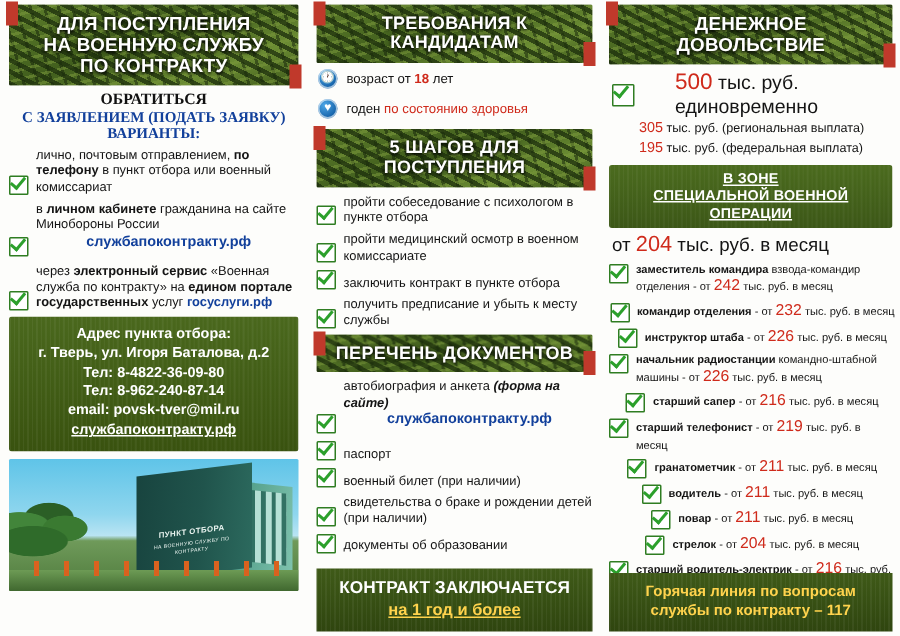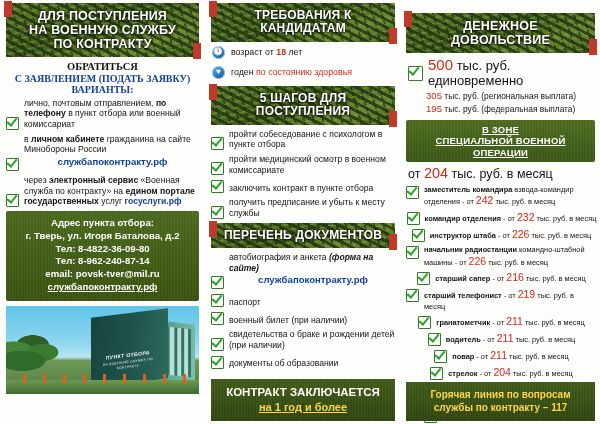--- a/index.html
+++ b/index.html
@@ -13,7 +13,7 @@
   .col{position:relative;box-sizing:border-box;}
   .col-left{width:205px;padding:0 4px;}
   .col-mid{width:196px;padding:0 4px;}
-  .col-right{width:199px;padding:10px 3px;}
+  .col-right{width:199px;padding:0 3px;}
 
   
   .camo{

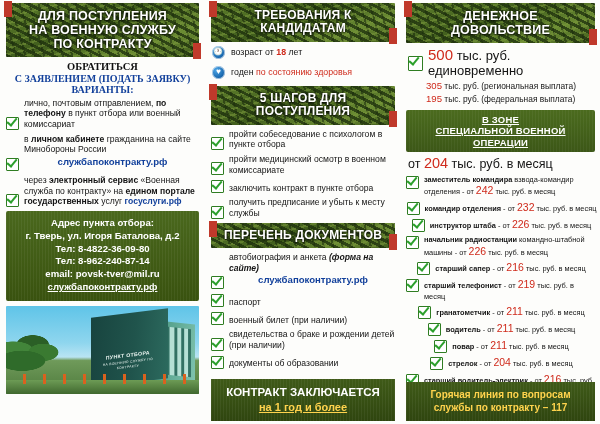--- a/index.html
+++ b/index.html
@@ -160,7 +160,7 @@
   
   .big-row{display:flex;align-items:center;margin:4px 2px 2px;}
   .big-row .chk{width:13px;height:13px;margin-top:2px;}
-  .big-txt{font-size:13px;line-height:1.1;}
+  .big-txt{font-size:13px;line-height:1.1;margin-left:22px;}
   .big-txt .n{color:#cf2a1b;font-size:15px;}
   .sub{font-size:8.4px;margin:1px 0 1px 22px;line-height:1.3;}
   .sub .n{color:#cf2a1b;font-size:9.6px;}

